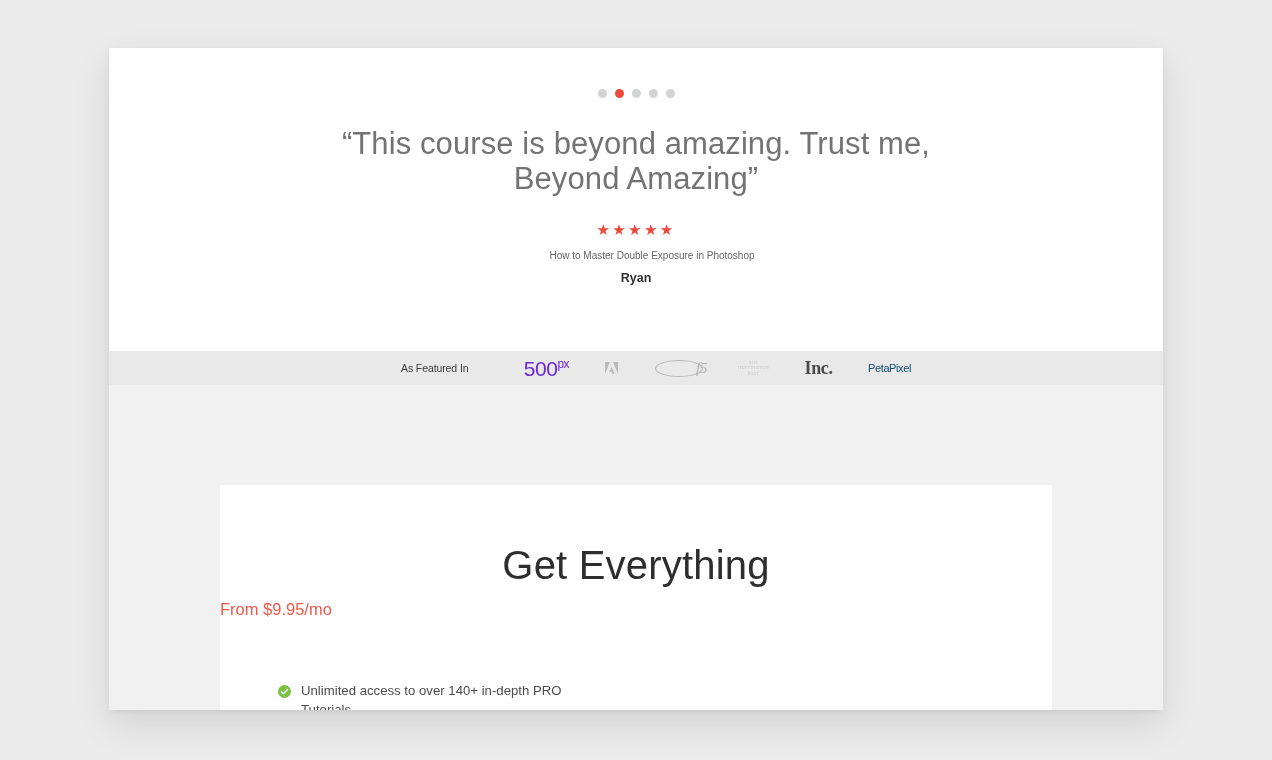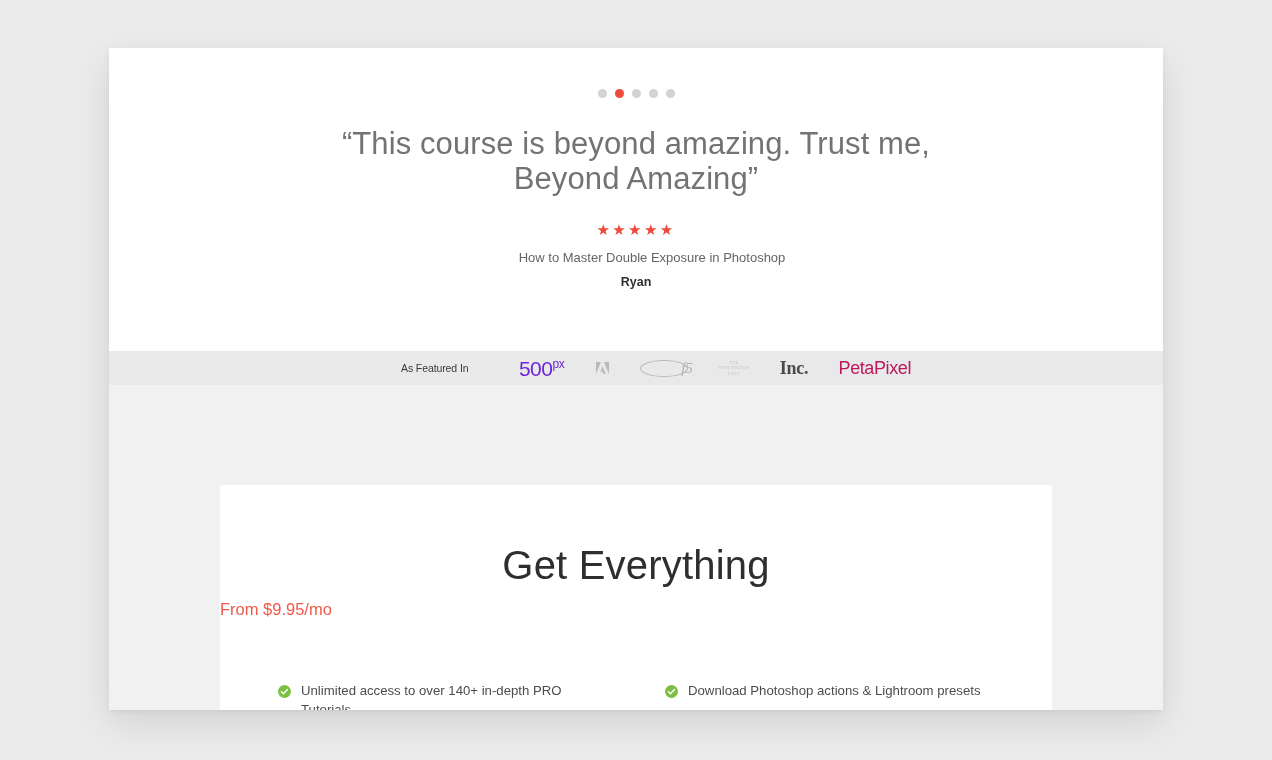--- a/index.html
+++ b/index.html
@@ -74,7 +74,7 @@
   #testimonial-course {
     text-align: center;
     margin-top: 13px;
-    font-size: 13px;
+    font-size: 10px;
     color: #656565;
     font-weight: 400;
     padding-left: 32px;

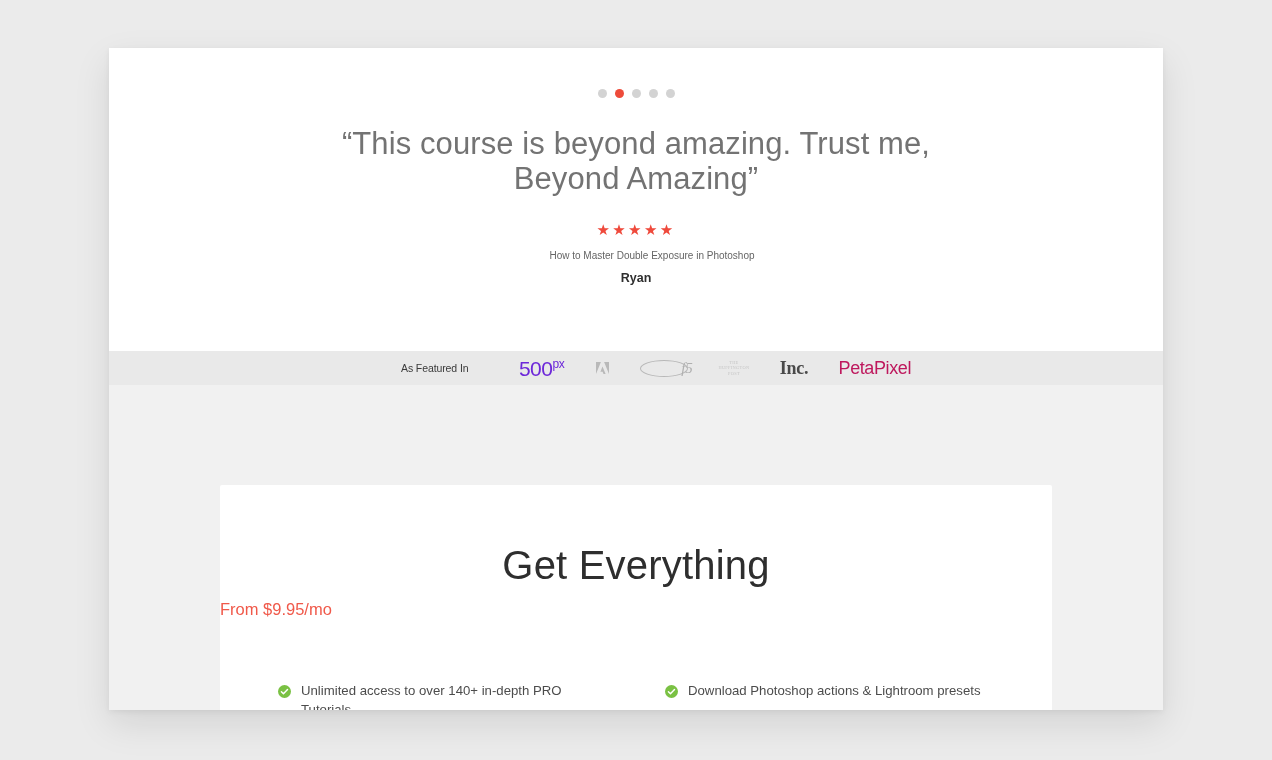--- a/index.html
+++ b/index.html
@@ -167,8 +167,8 @@
     letter-spacing: -0.3px;
   }
   #logo-petapixel {
-    font-size: 18px;
-    color: #be185d;
+    font-size: 11px;
+    color: #0c4a6e;
     letter-spacing: -0.4px;
     font-weight: 400;
   }

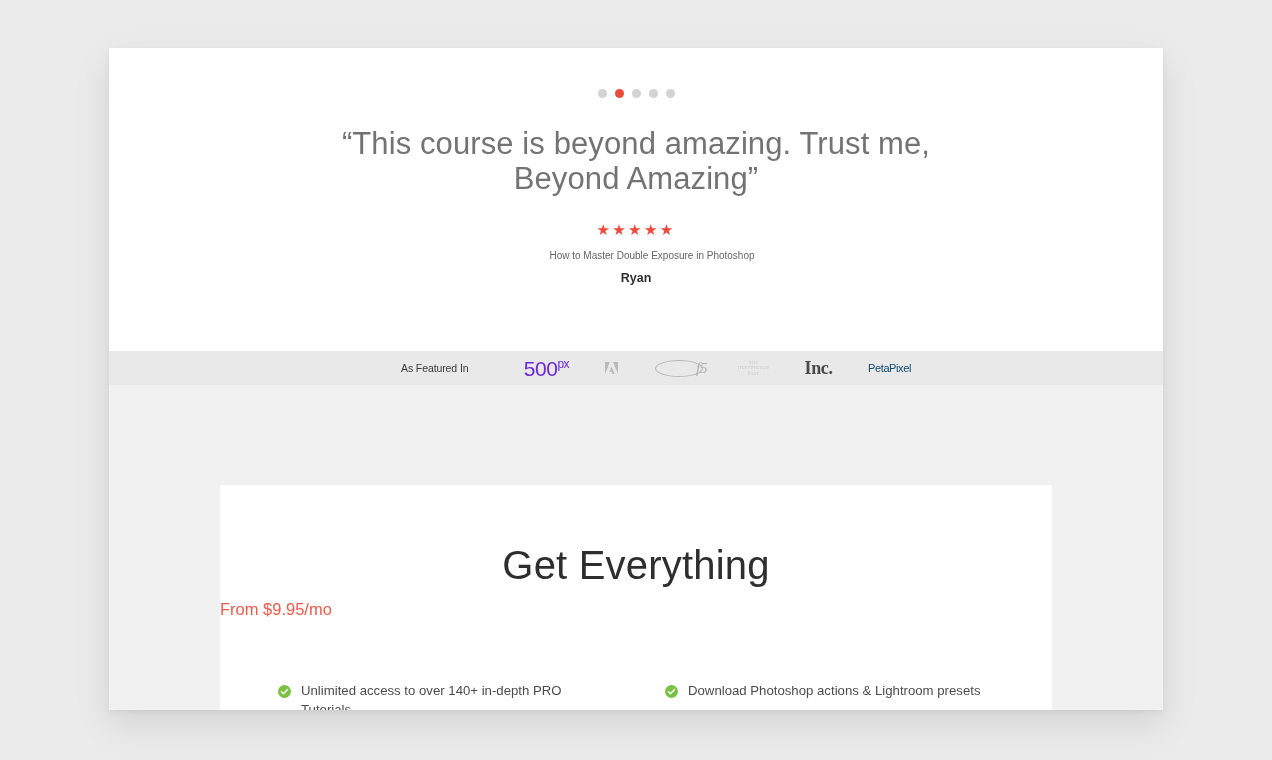--- a/index.html
+++ b/index.html
@@ -307,15 +307,6 @@
           <span class="feature-text">Unlimited access to over 140+ in-depth PRO Tutorials</span>
         </div>
 
-        <div class="feature-item">
-          <span class="check-icon">
-            <svg width="13" height="13" viewBox="0 0 16 16" aria-hidden="true">
-              <circle cx="8" cy="8" r="8" fill="#7ac143"></circle>
-              <path d="M4.2 8.2l2.5 2.5 5-5.2" stroke="#ffffff" stroke-width="1.8" fill="none" stroke-linecap="round" stroke-linejoin="round"></path>
-            </svg>
-          </span>
-          <span class="feature-text">Download Photoshop actions &amp; Lightroom presets</span>
-        </div>
 
       </div>
     </div>

